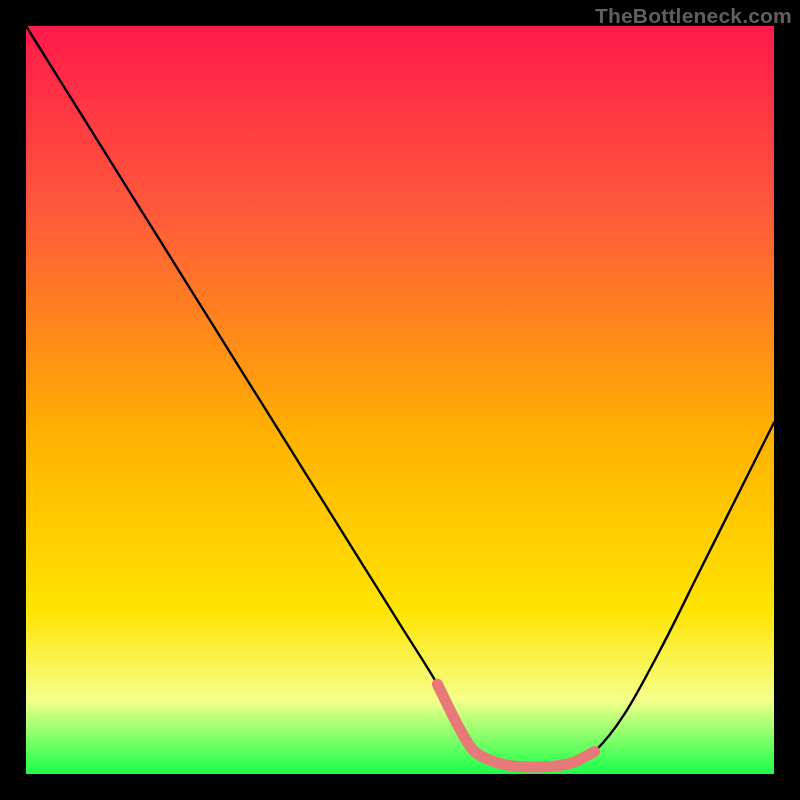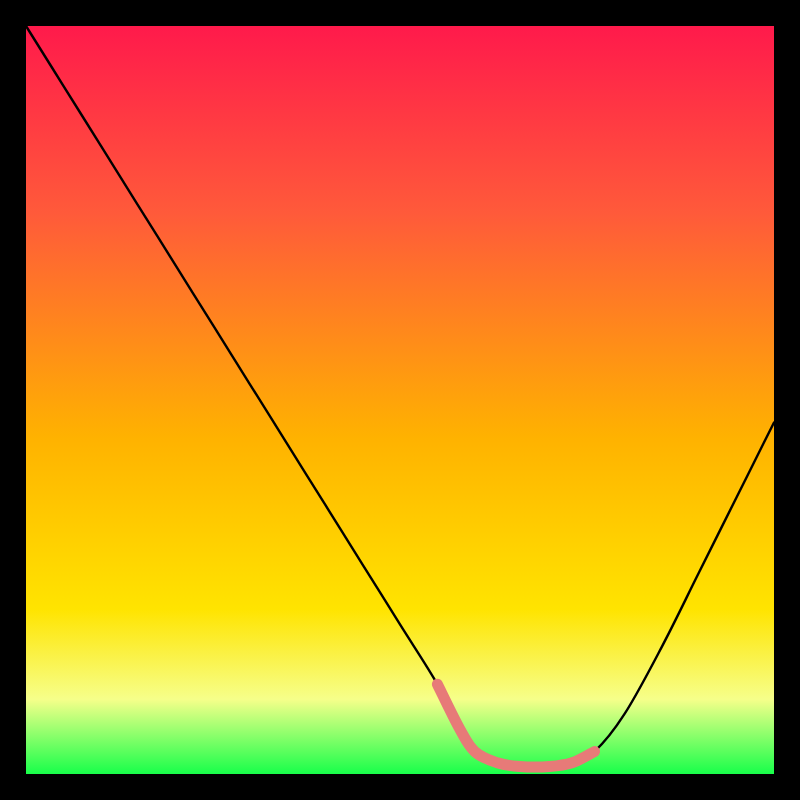--- a/index.html
+++ b/index.html
@@ -57,6 +57,7 @@
 <body>
 
 <div class="stage">
+  <div class="watermark">TheBottleneck.com</div>
 
   <div class="plot-area" id="plot-area" style="--c-top: #ff1a4b; --c-upper: #ff5a3a; --c-mid: #ffb200; --c-lower: #ffe400; --c-pale: #f6ff8a; --c-bottom: #18ff4a;">
     <svg class="curve" id="curve-svg" viewBox="0 0 748 748" preserveAspectRatio="none">

